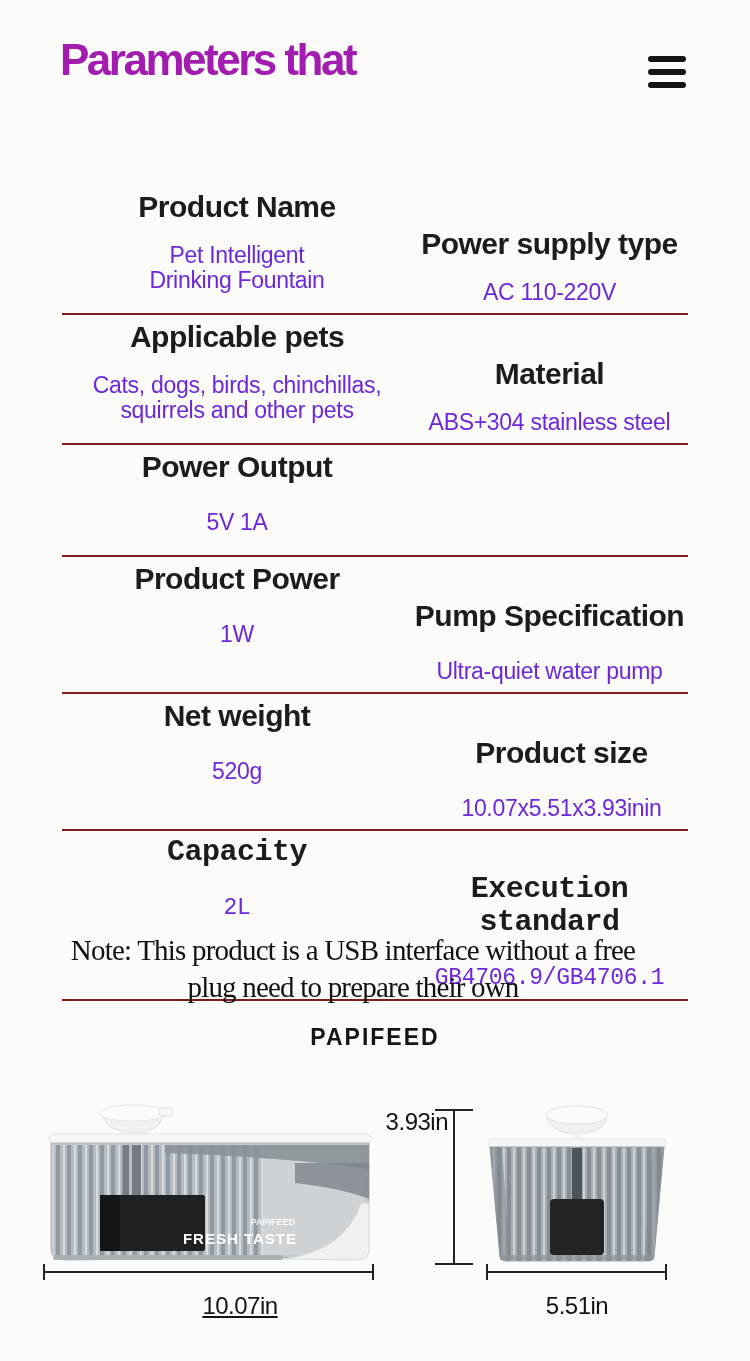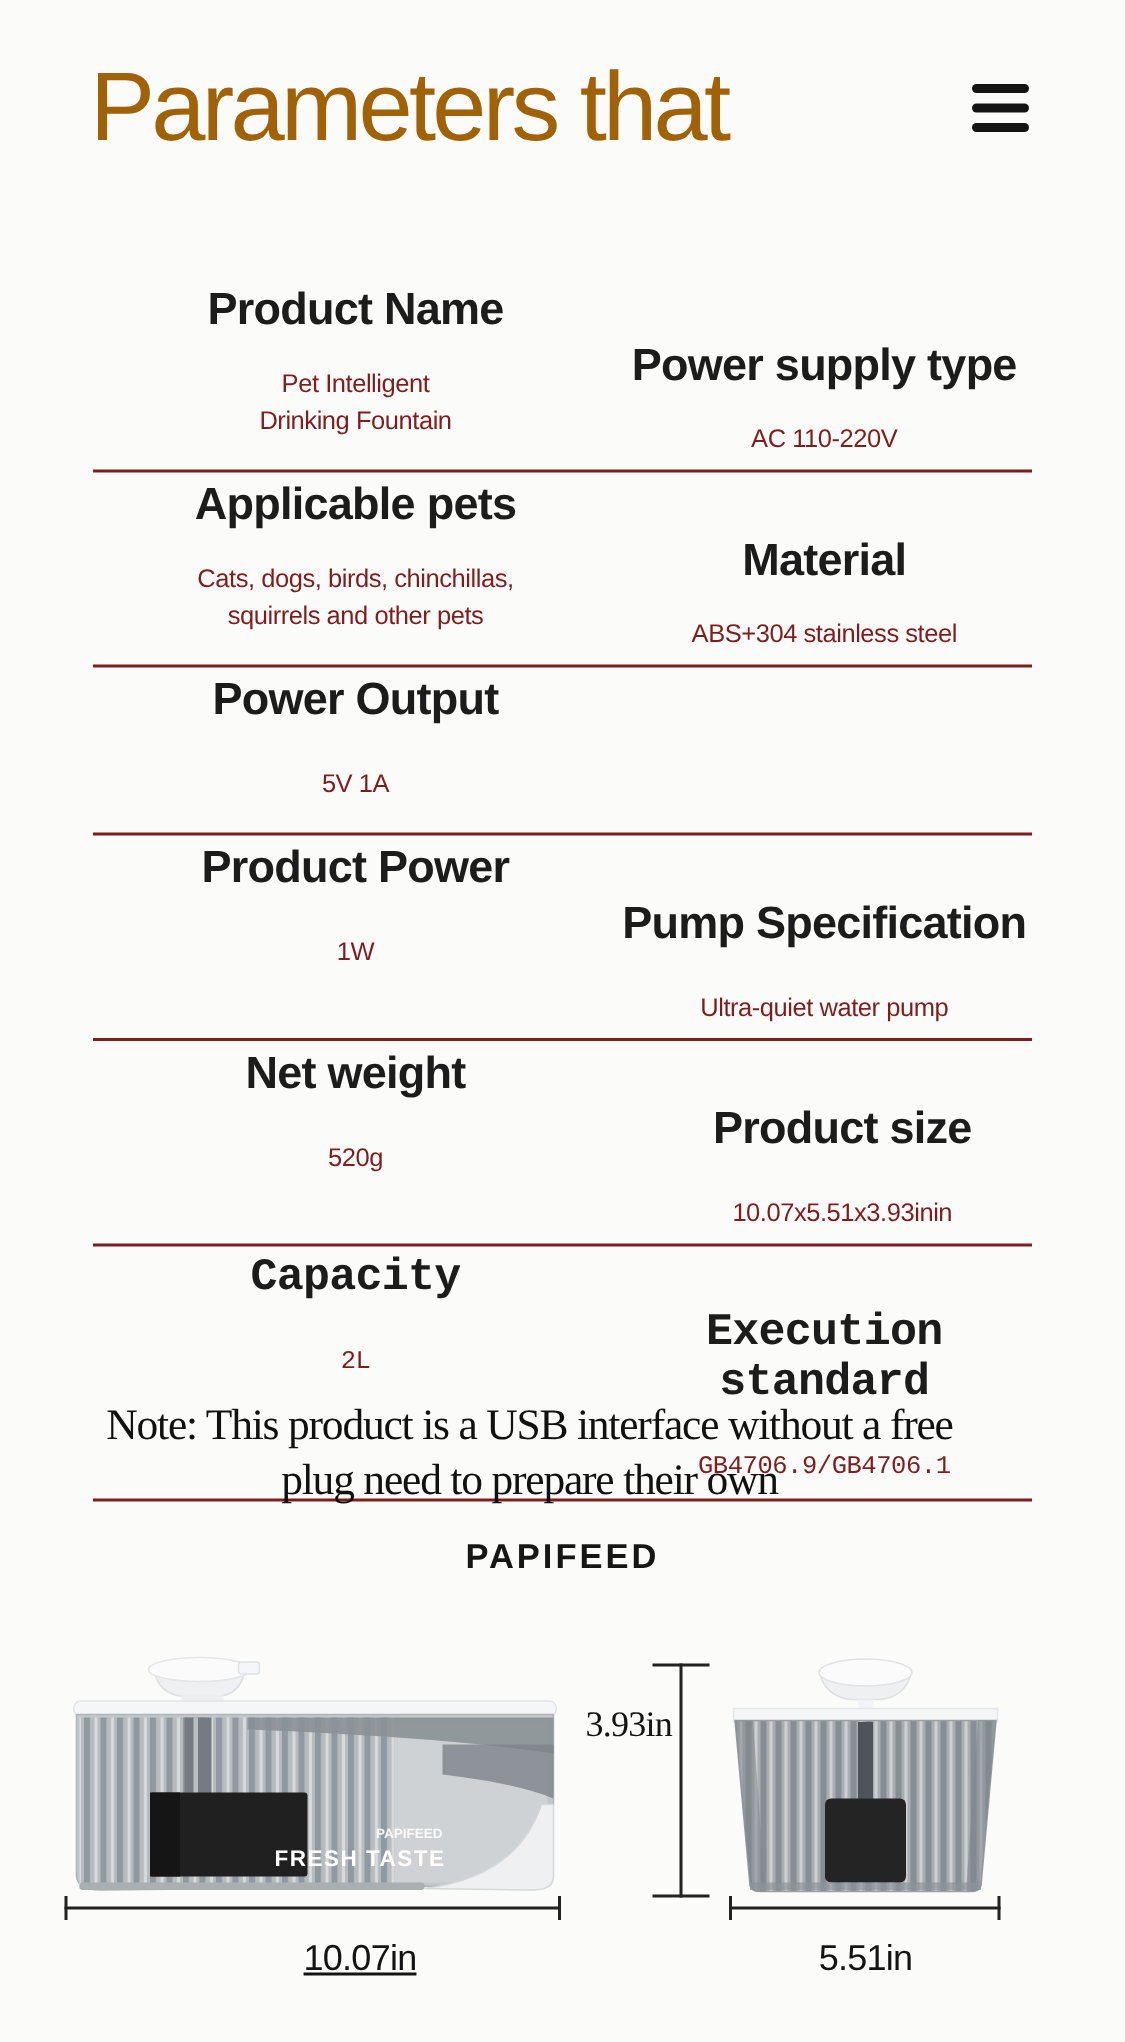--- a/index.html
+++ b/index.html
@@ -16,8 +16,8 @@
   
   .title{
     position:absolute;left:60px;top:38px;
-    font-size:65px;font-weight:400;letter-spacing:-2.5px;
-    line-height:1.0;color:#a16207;white-space:nowrap;
+    font-size:44px;font-weight:700;letter-spacing:-2.5px;
+    line-height:1.0;color:#a21caf;white-space:nowrap;
   }
   .menu-icon{
     position:absolute;left:648px;top:56px;width:38px;height:32px;

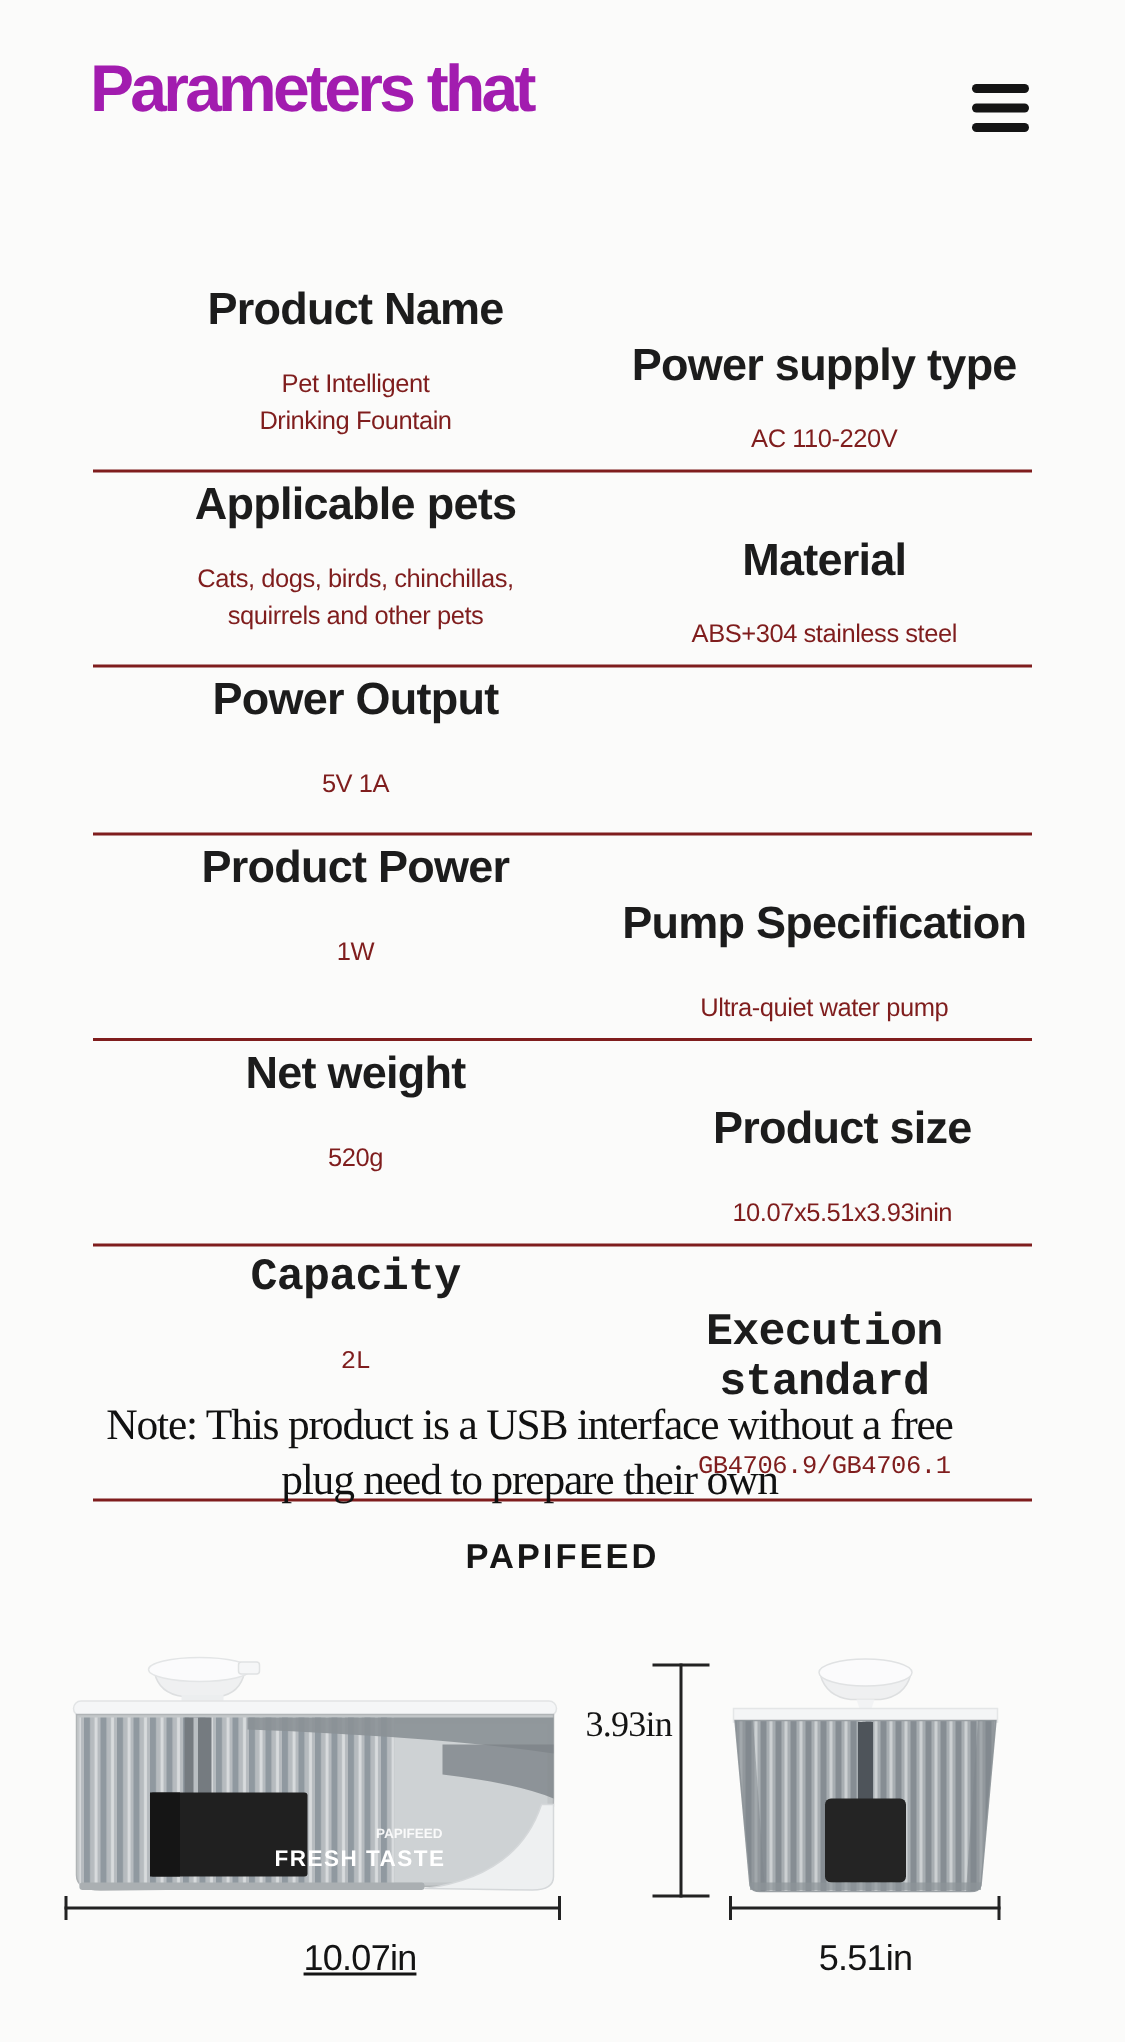--- a/index.html
+++ b/index.html
@@ -46,8 +46,8 @@
     line-height:33px;color:#1c1c1c;white-space:pre-line;
   }
   .value{
-    font-size:17px;font-weight:400;letter-spacing:-0.3px;
-    line-height:25px;margin-top:20px;color:#7f1d1d;white-space:pre-line;
+    font-size:23px;font-weight:400;letter-spacing:-0.3px;
+    line-height:25px;margin-top:20px;color:#6d28d9;white-space:pre-line;
   }
   .row:nth-child(n+3) .value{margin-top:27px;}
 

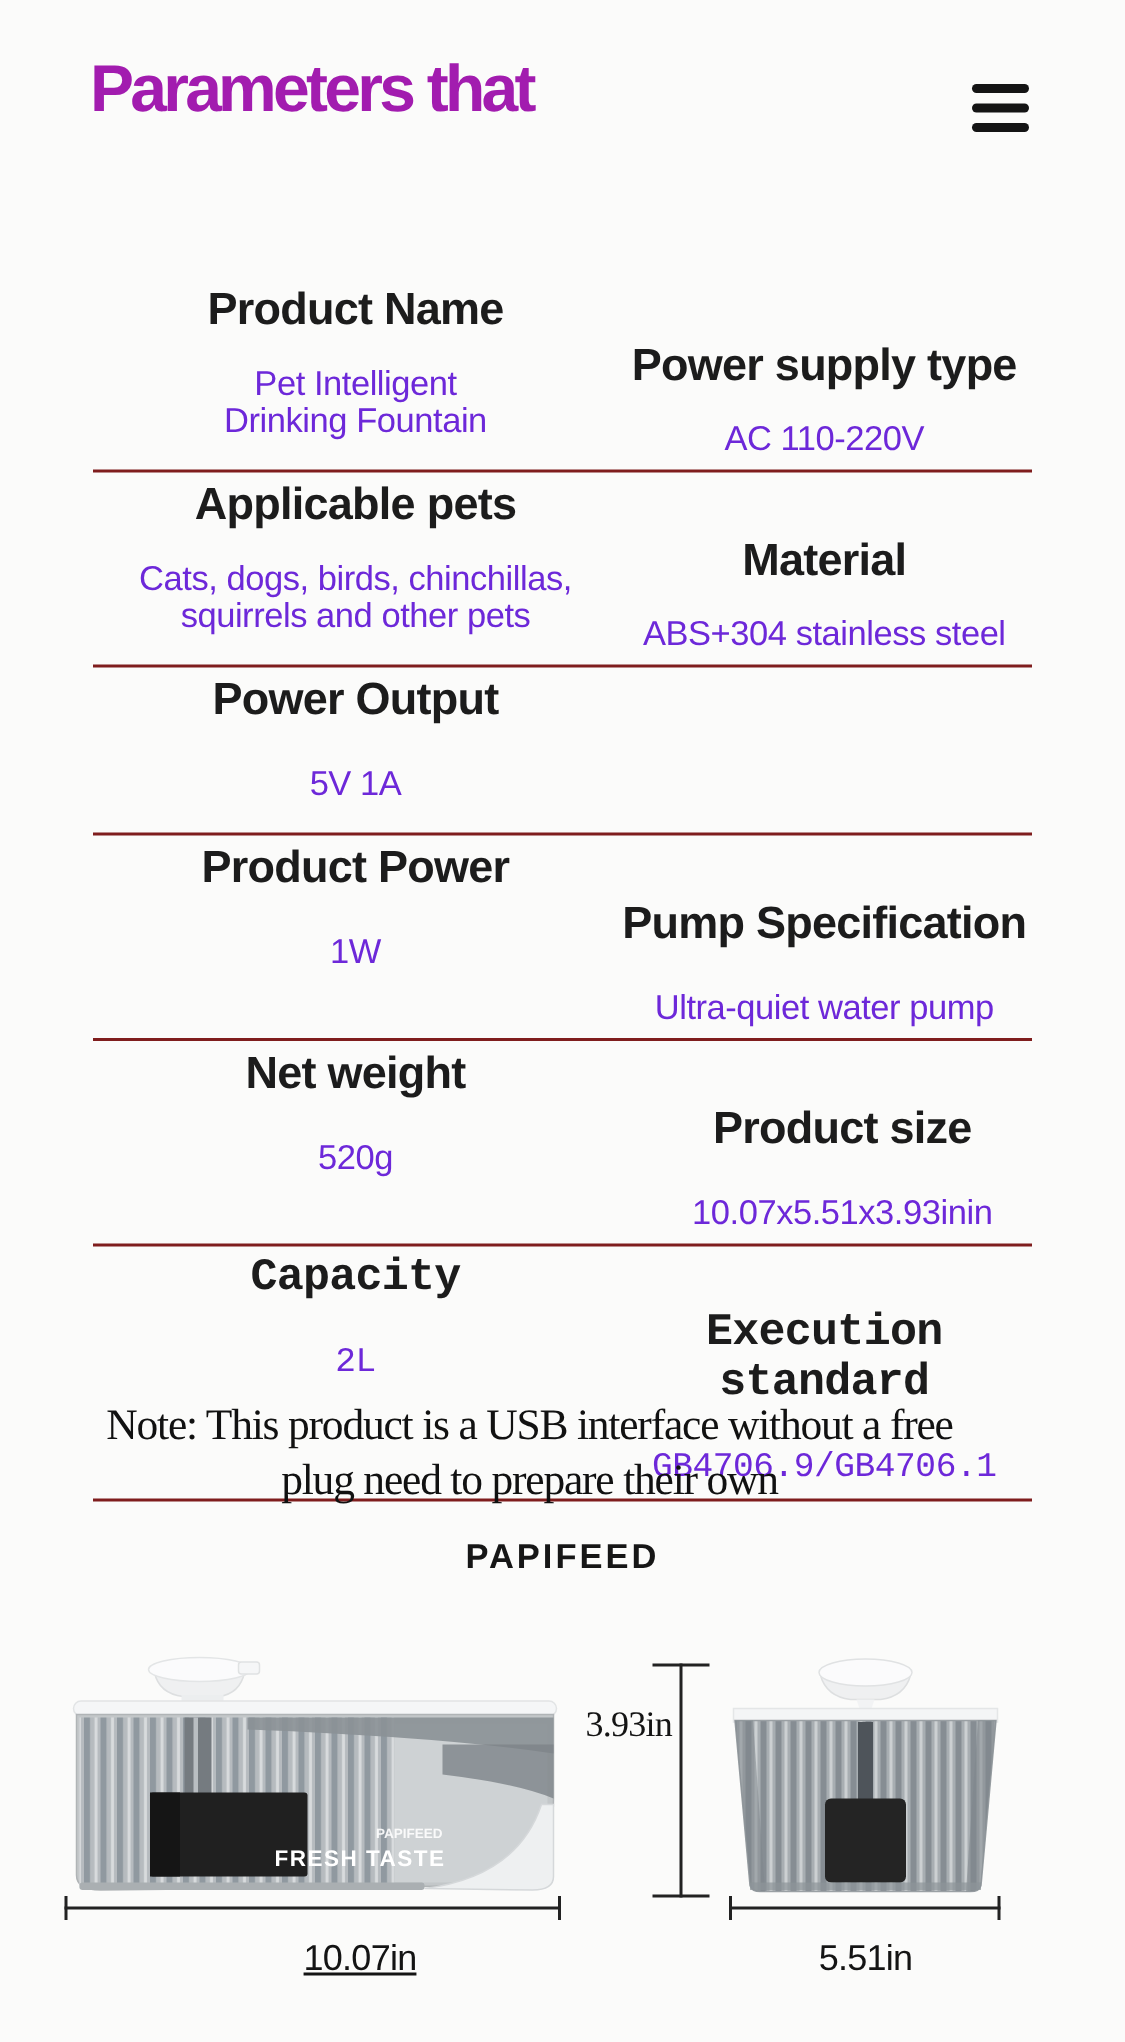--- a/index.html
+++ b/index.html
@@ -89,7 +89,7 @@
   }
   .lbl-w-left{left:43px;top:1293px;width:394px;text-align:center;text-decoration:underline;}
   .lbl-w-right{left:487px;top:1293px;width:180px;text-align:center;}
-  .lbl-h-mid{left:340px;top:1137px;width:108px;text-align:right;font-family:Liberation Serif, serif;}
+  .lbl-h-mid{left:340px;top:1109px;width:108px;text-align:right;}
 </style>
 </head>
 <body>

